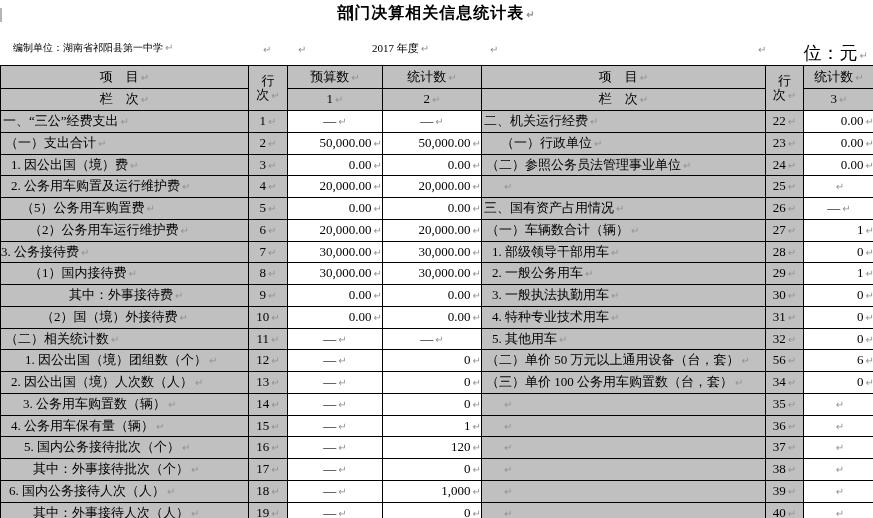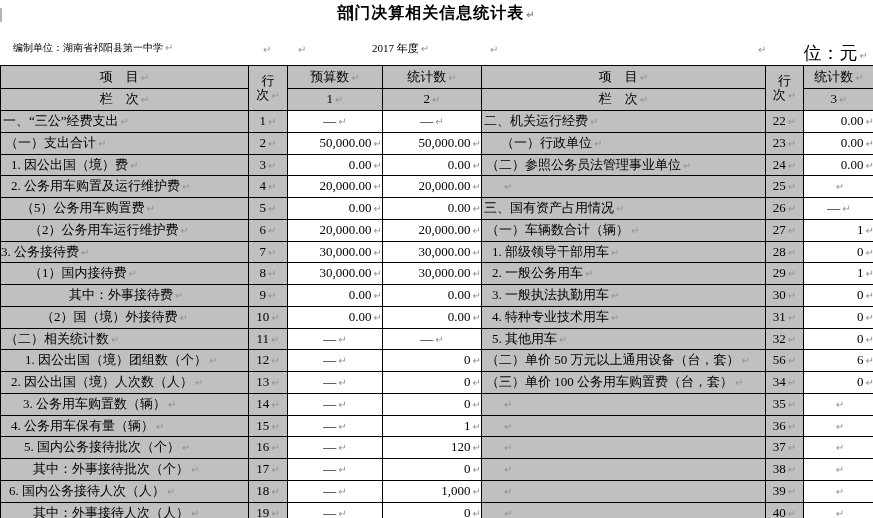--- a/index.html
+++ b/index.html
@@ -201,7 +201,7 @@
           <td class="g lineno"><span class="pm">13</span></td>
           <td class="w dash"><span class="pm">—</span></td>
           <td class="w num"><span class="pm">0</span></td>
-          <td class="g item" style="padding-left: 4px;"><span class="pm">（三）单价 100 公务用车购置费（台，套）</span></td>
+          <td class="g item" style="padding-left: 4px;"><span class="pm">（三）单价 100 公务用车购置数（台，套）</span></td>
           <td class="g lineno"><span class="pm">34</span></td>
           <td class="w num"><span class="pm">0</span></td>
         </tr>

